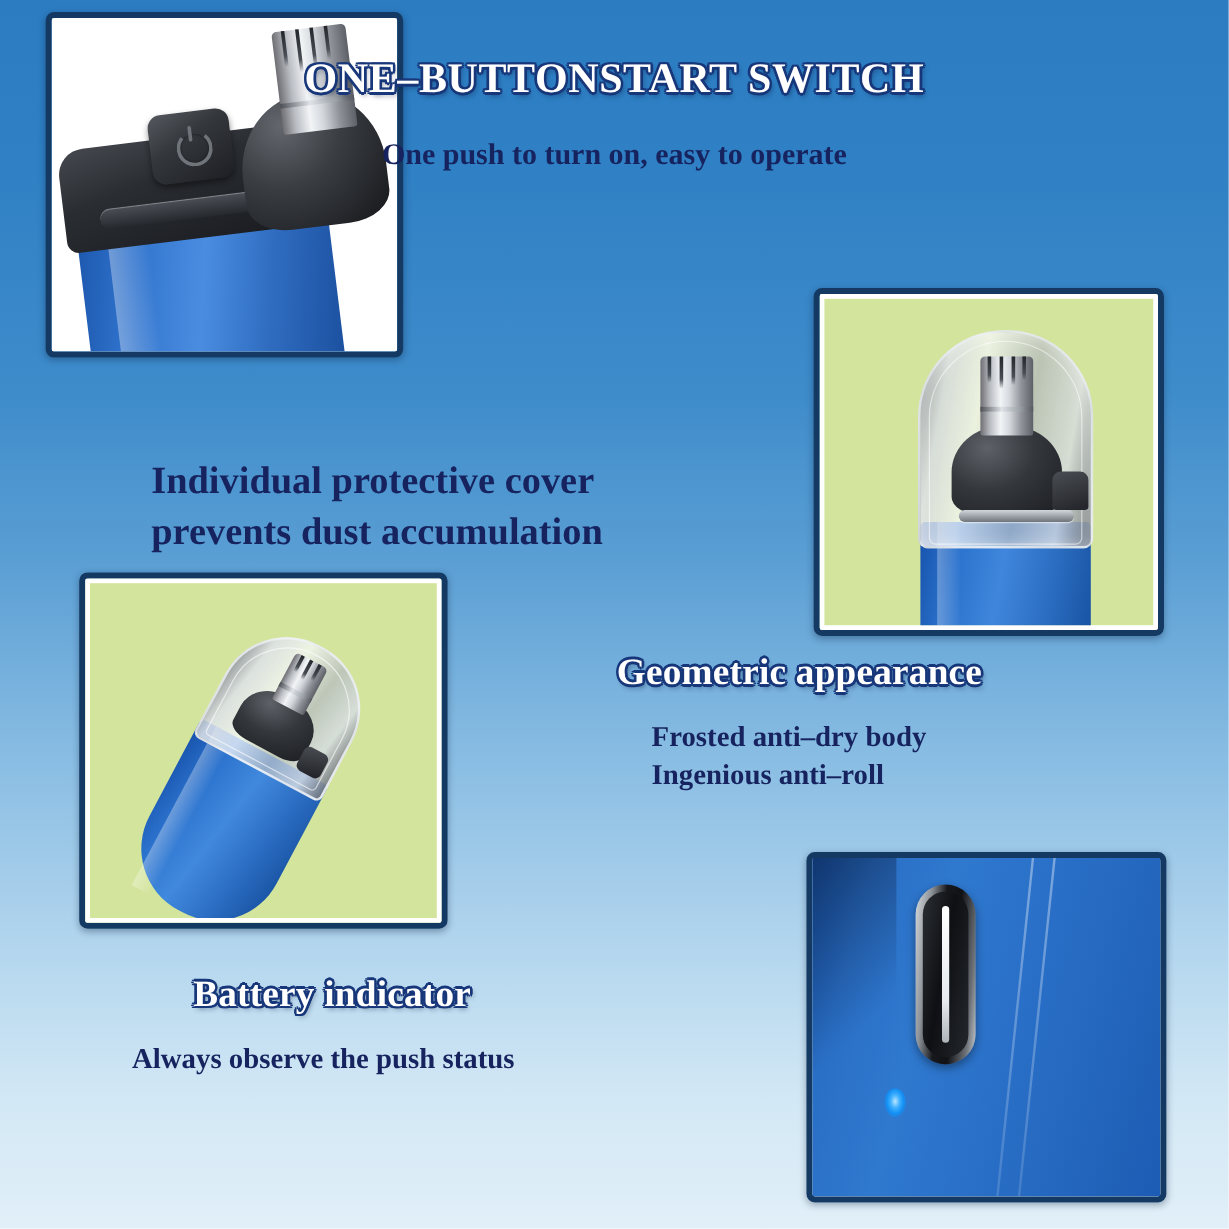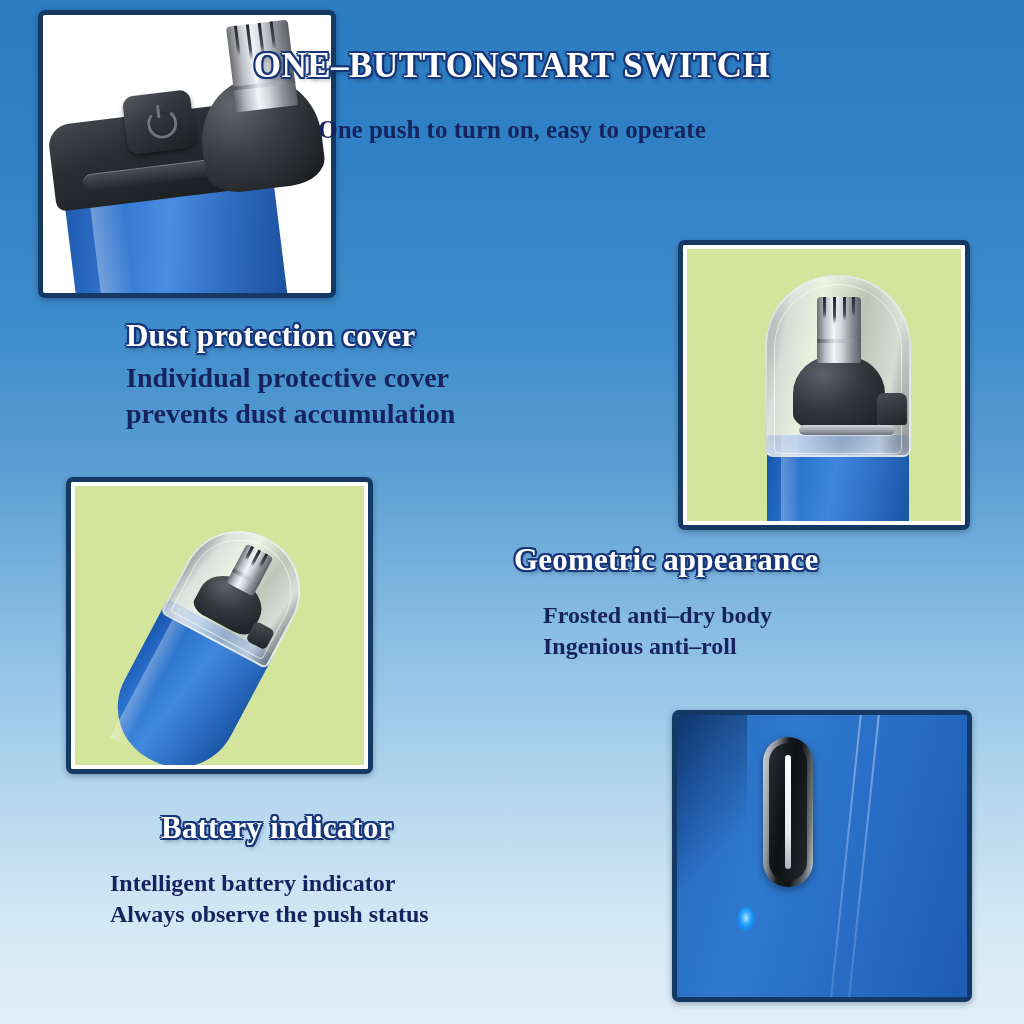--- a/index.html
+++ b/index.html
@@ -392,7 +392,6 @@
   <div class="heading" id="title-main">ONE–BUTTONSTART SWITCH</div>
   <div class="subtext" id="title-sub">One push to turn on, easy to operate</div>
 
-  <div class="heading" id="h-dust">Dust protection cover</div>
   <div class="subtext" id="t-dust">
     <div>Individual protective cover</div>
     <div>prevents dust accumulation</div>

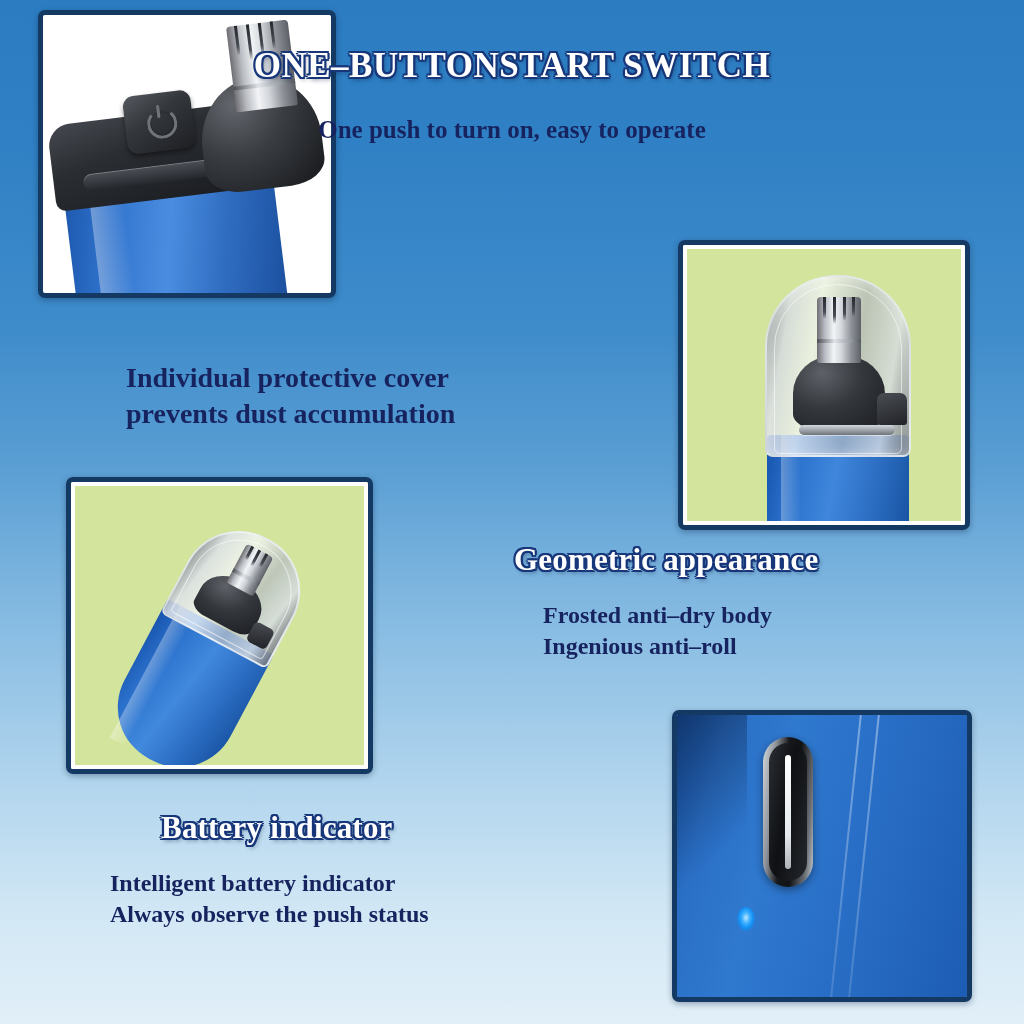--- a/index.html
+++ b/index.html
@@ -295,7 +295,7 @@
   }
 
   #h-dust{left:126px;top:318px;font-size:31px;}
-  #t-dust{left:126px;top:360px;font-size:28px;}
+  #t-dust{left:126px;top:380px;font-size:32px;}
 
   #h-geo{left:514px;top:542px;font-size:31px;}
   #t-geo{left:543px;top:600px;font-size:24px;}

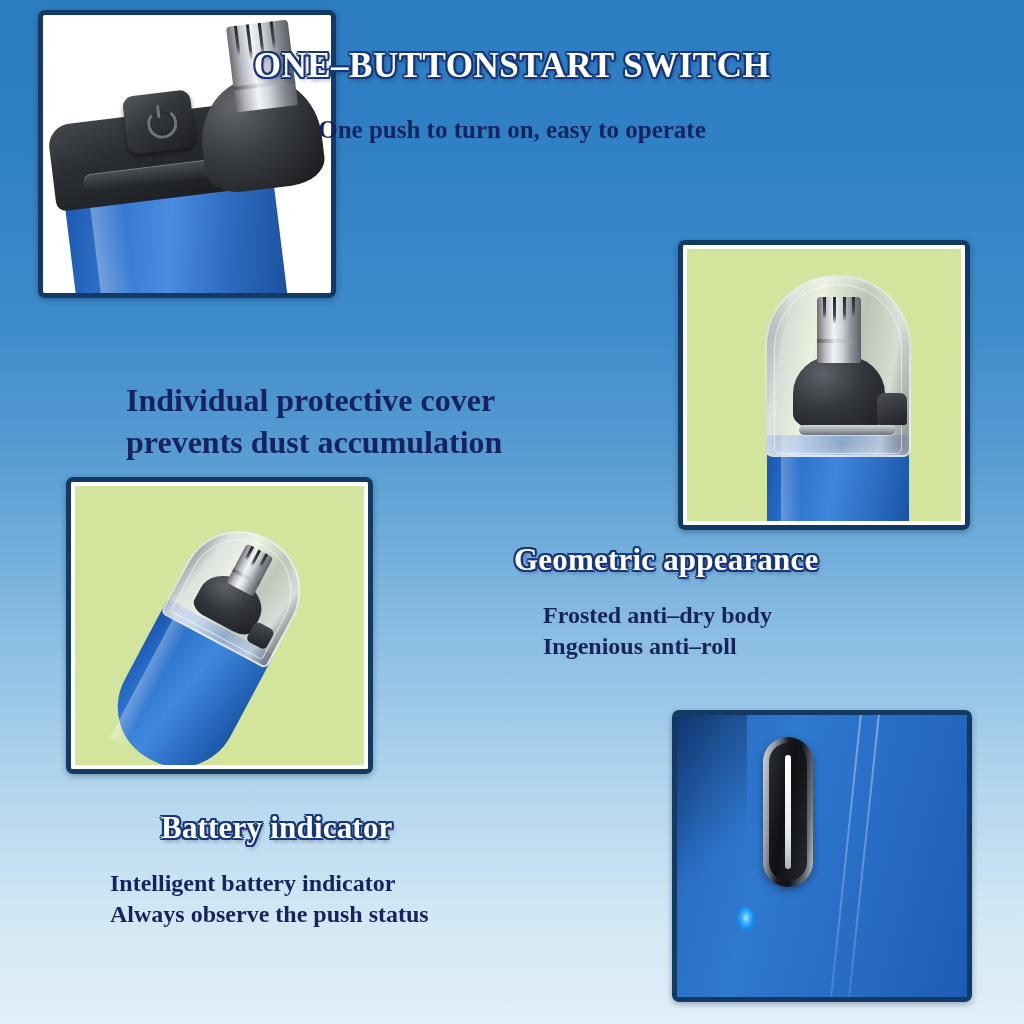--- a/index.html
+++ b/index.html
@@ -405,7 +405,6 @@
 
   <div class="heading" id="h-batt">Battery indicator</div>
   <div class="subtext" id="t-batt">
-    <div>Intelligent battery indicator</div>
     <div>Always observe the push status</div>
   </div>
 

